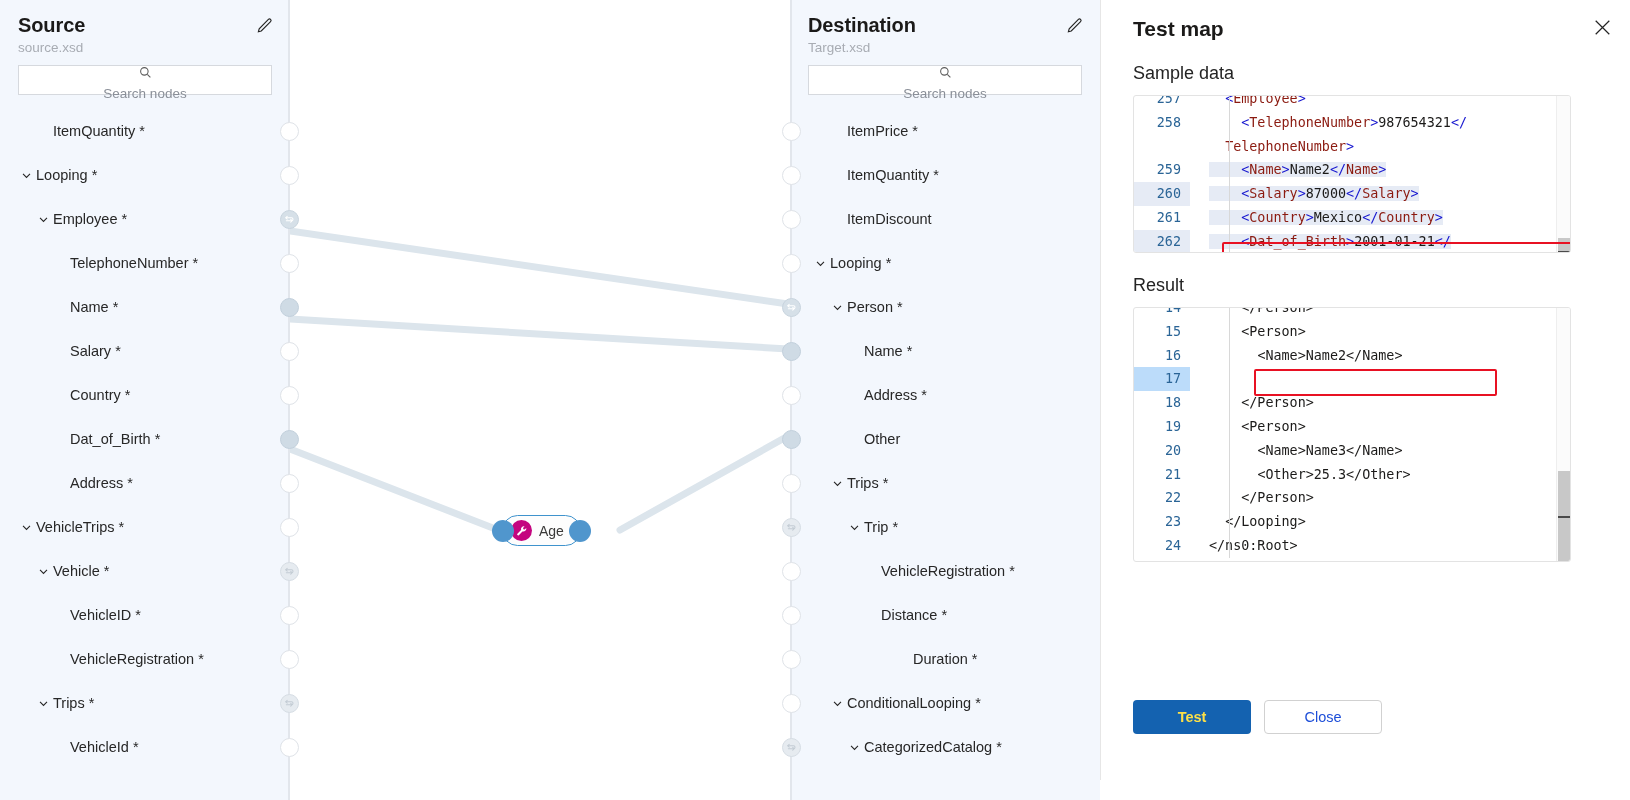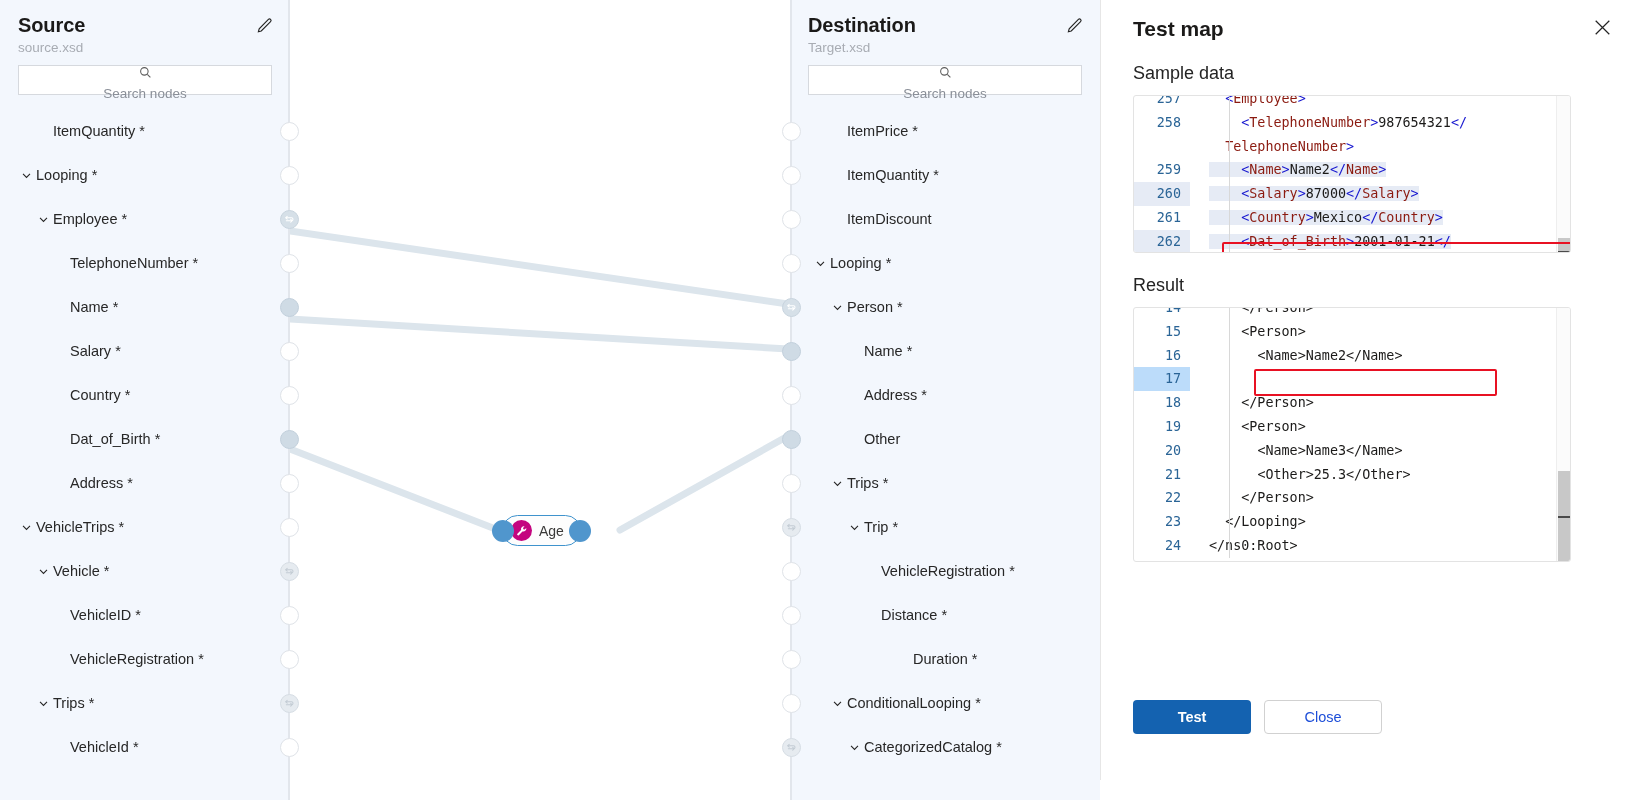--- a/index.html
+++ b/index.html
@@ -171,7 +171,7 @@
     font-size: 14.5px; display: flex; align-items: center; justify-content: center;
     cursor: pointer; border: 1px solid transparent;
   }
-  .btn.primary { background: #1462b0; color: #ffffff; font-weight: 600; }
+  .btn.primary { background: #1462b0; color: #fde047; font-weight: 600; }
   .btn.secondary { background: #fff; color: #1d4ed8; border-color: #d1d1d1; }
 </style>
 </head>

